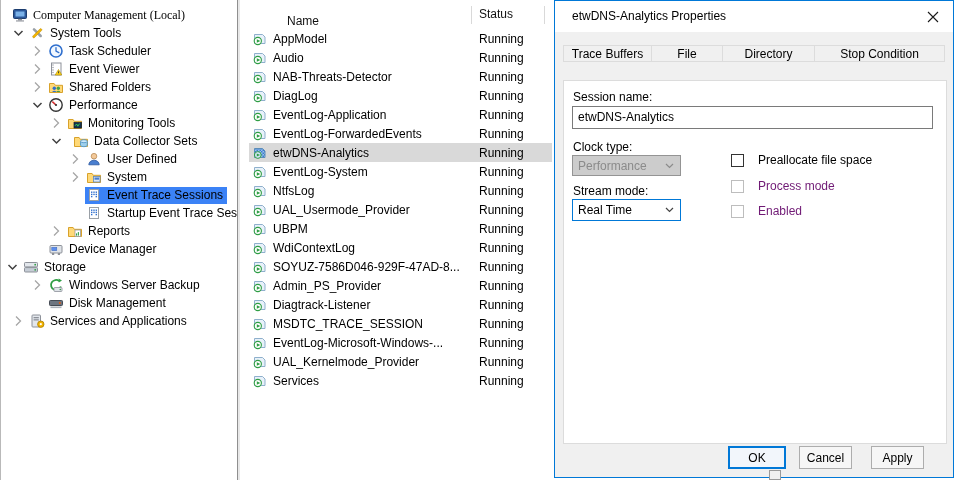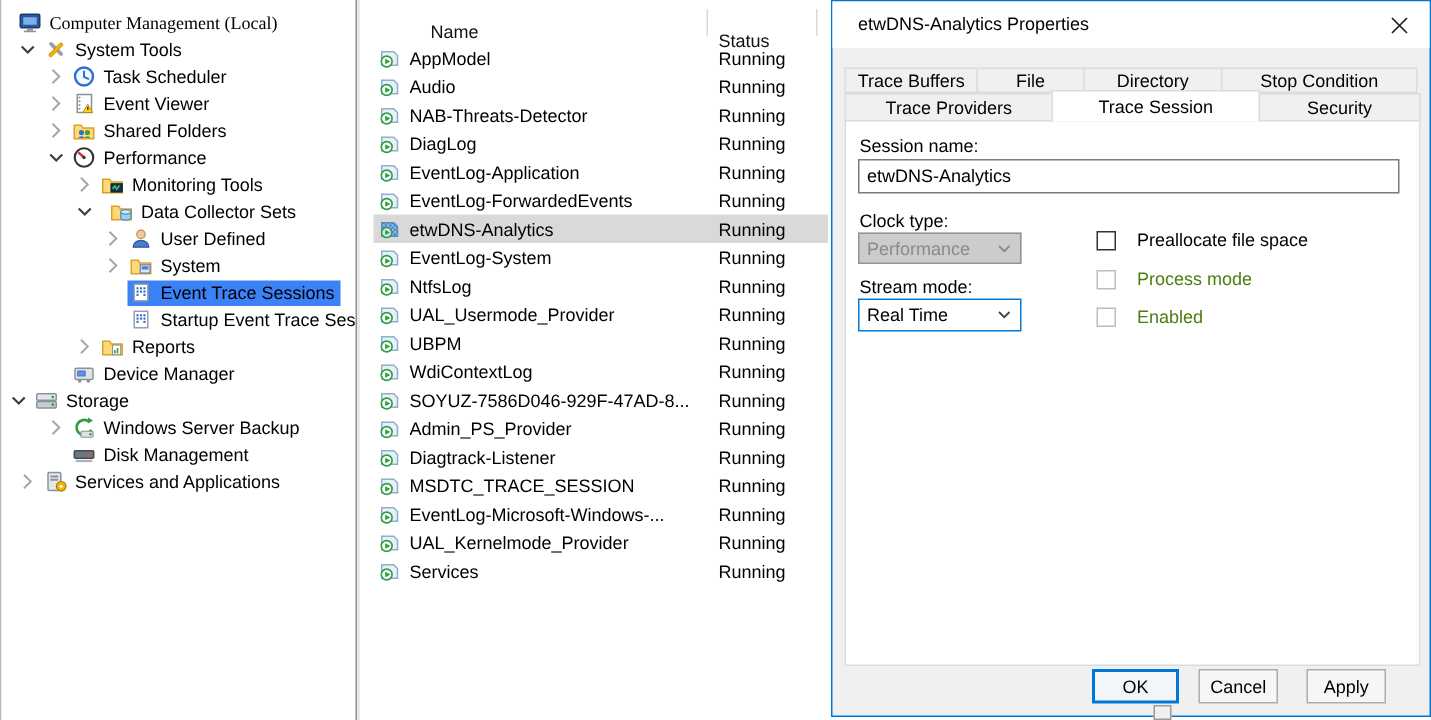--- a/index.html
+++ b/index.html
@@ -25,7 +25,7 @@
   
   #list-header { position:absolute; left:0; top:6px; width:314px; height:18px; color:#111; }
   #col-name { position:absolute; left:47px; top:8px; }
-  #col-status { position:absolute; left:239px; top:14px; }
+  #col-status { position:absolute; left:239px; top:1px; }
   .hdr-sep { position:absolute; top:0; width:1px; height:18px; background:#d9d9d9; }
   #hdr-sep1 { left:231px; } #hdr-sep2 { left:304px; }
   #list-rows { position:absolute; left:0; top:29px; width:314px; }

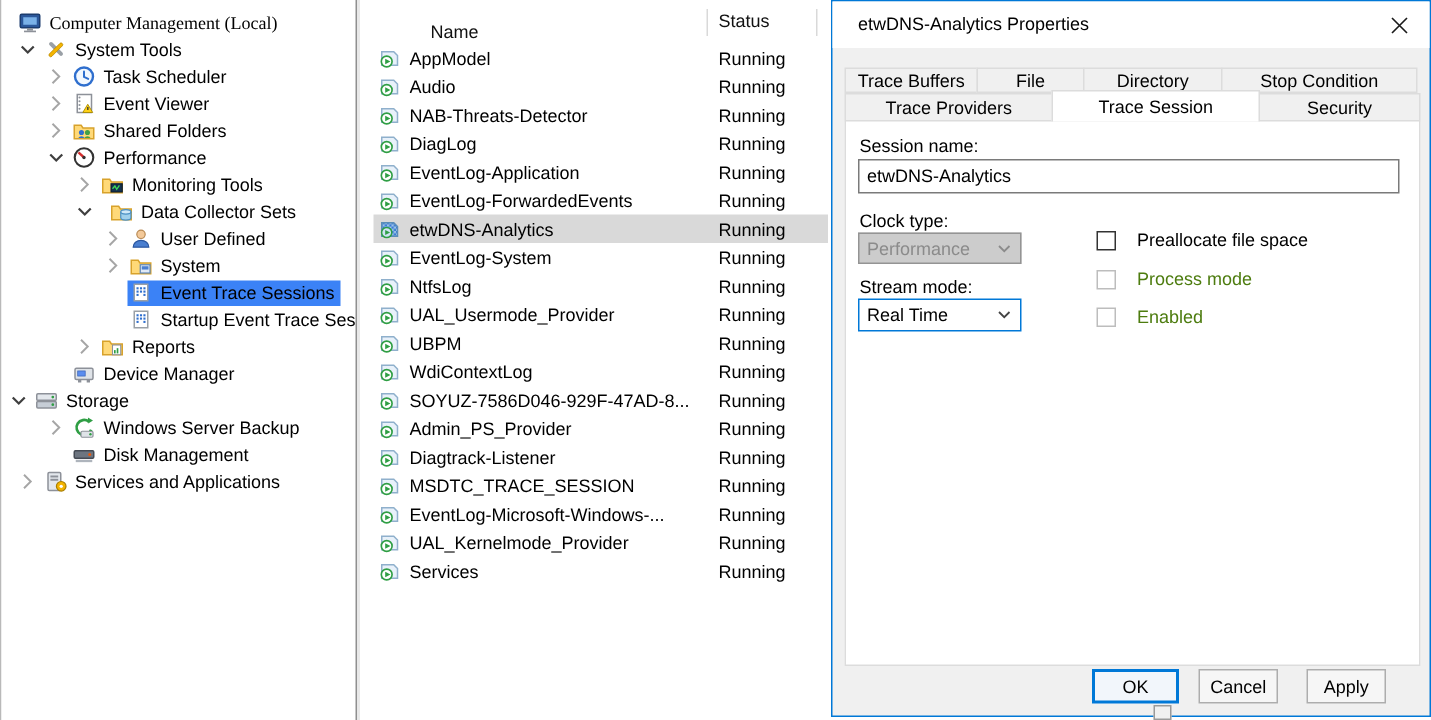--- a/index.html
+++ b/index.html
@@ -645,11 +645,6 @@
       <div class="tab">Directory</div>
       <div class="tab">Stop Condition</div>
     </div>
-    <div class="tabrow" id="tabrow2">
-      <div class="tab">Trace Providers</div>
-      <div class="tab active">Trace Session</div>
-      <div class="tab">Security</div>
-    </div>
 
     <div id="tab-page">
       <span class="fld-label" style="top:9px">Session name:</span>

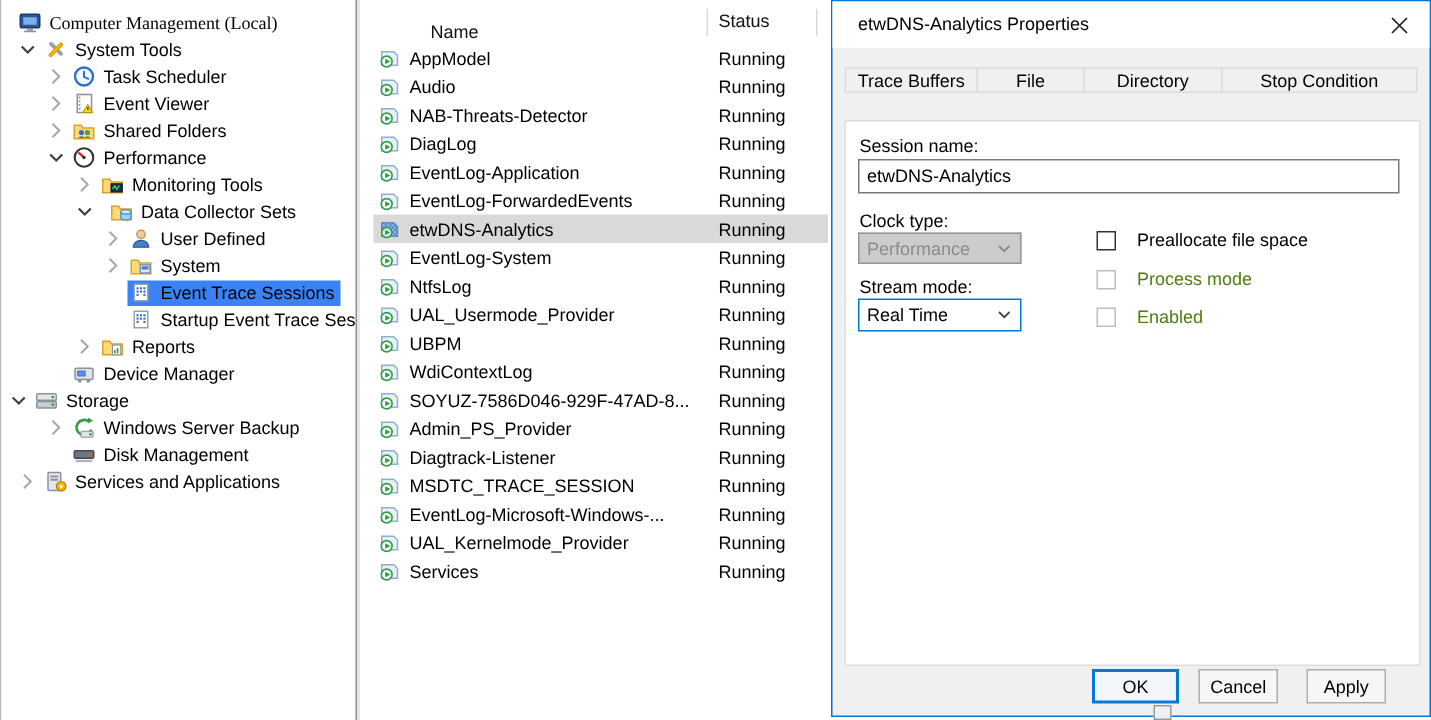--- a/index.html
+++ b/index.html
@@ -69,7 +69,7 @@
   .chk .box { width:13px; height:13px; background:#fff; margin-right:6px; flex:0 0 13px; }
   .chk.on .box { border:1px solid #333; }
   .chk.dis .box { border:1px solid #bdbdbd; }
-  .chk.dis .chklabel { color:#4d7c0f; }
+  .chk.dis .chklabel { color:#701a75; }
   #chk-preallocate { top:72px; } #chk-process { top:98px; } #chk-enabled { top:123px; }
 
   .btn { position:absolute; top:445px; height:23px; background:#f6f6f6; border:1px solid #adadad;

